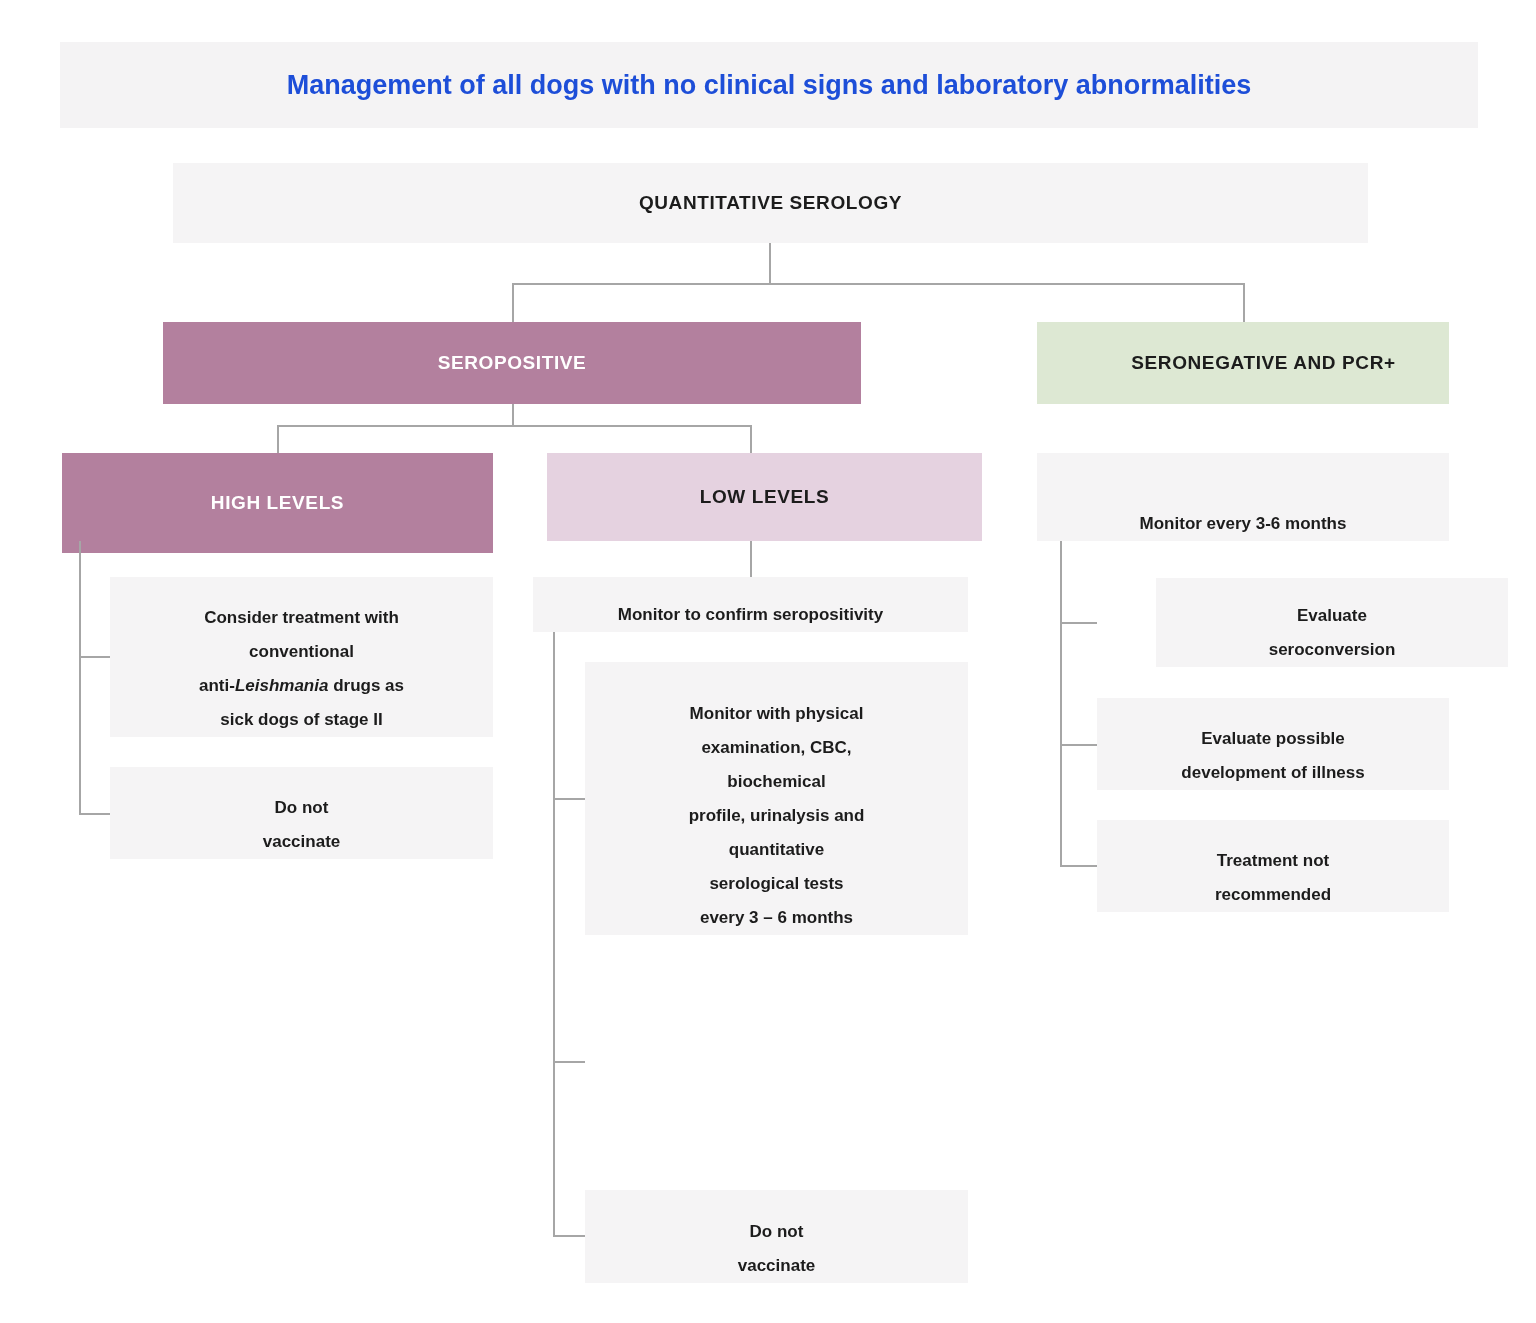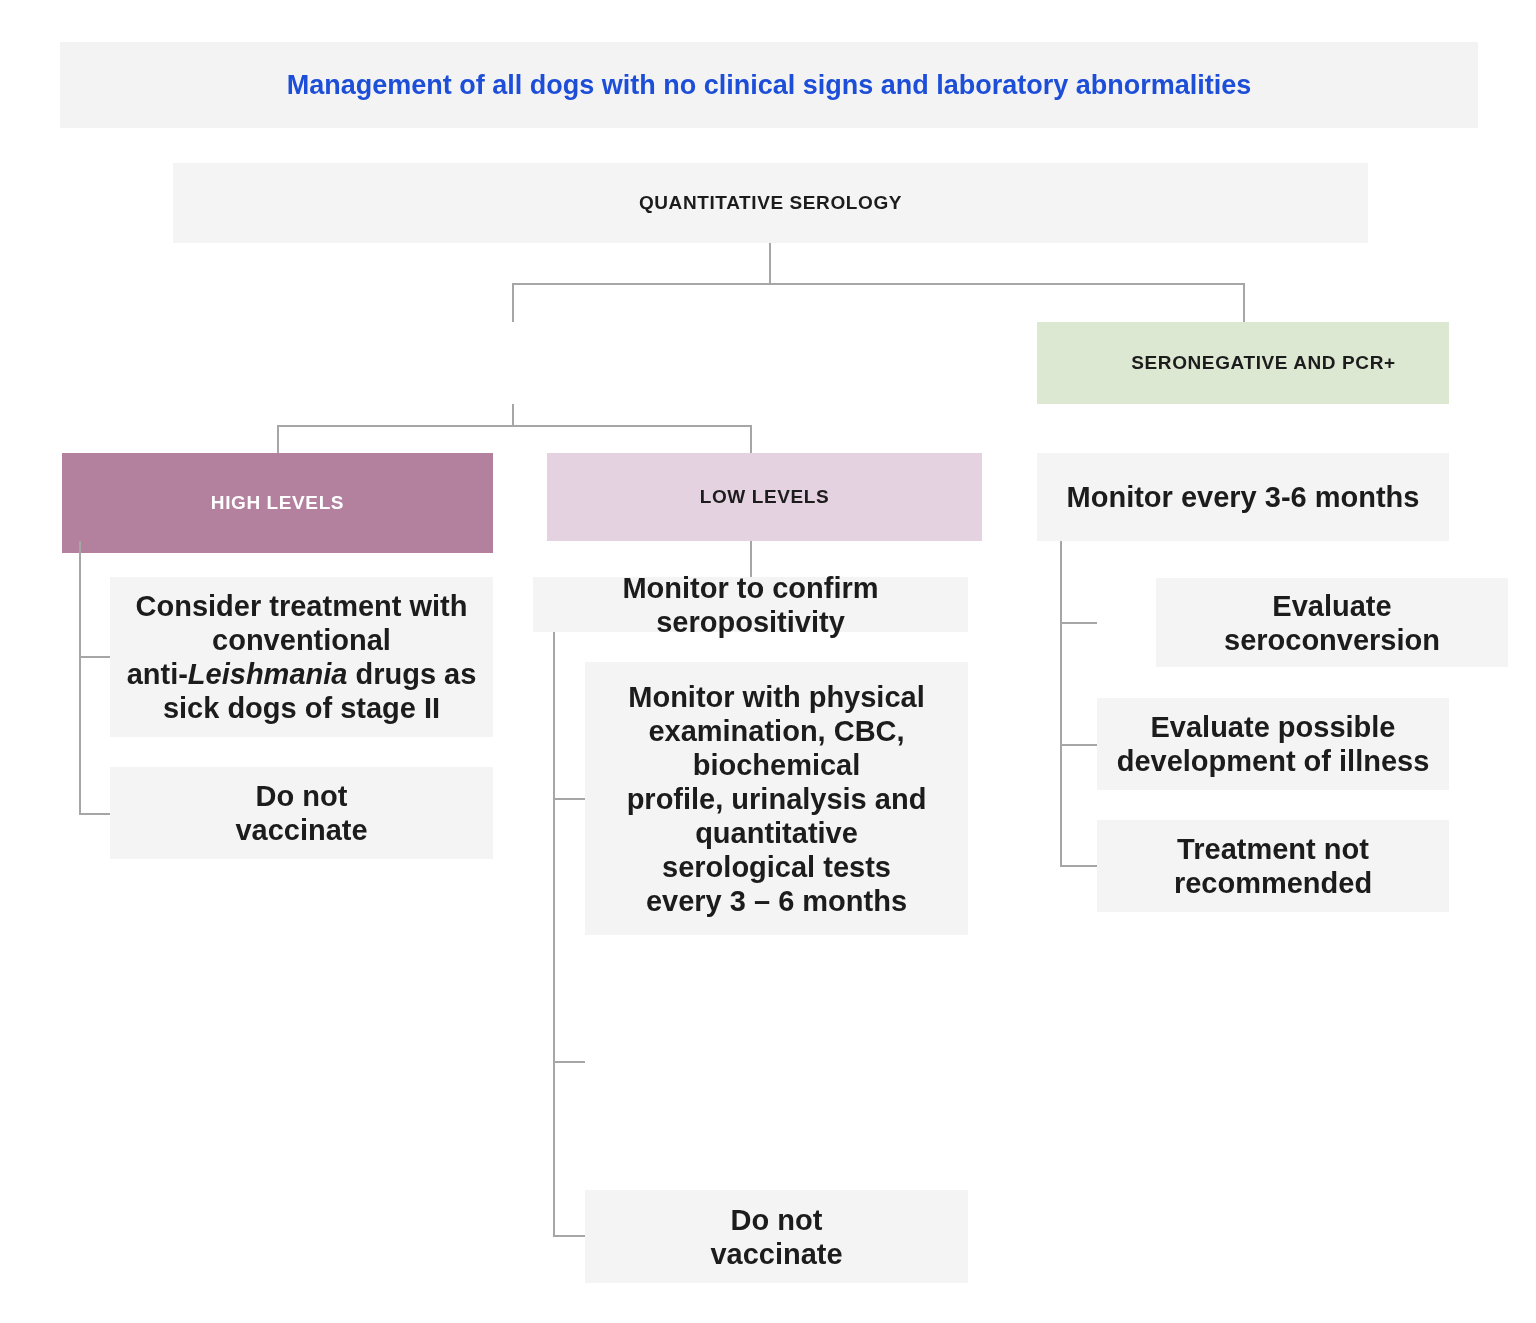--- a/index.html
+++ b/index.html
@@ -92,6 +92,9 @@
   <div class="line v" style="left:512px; top:283px; height:39px;"></div>
   <div class="line v" style="left:1243px; top:283px; height:39px;"></div>
 
+  <div class="node box-mauve seropos hdr">
+    <span>SEROPOSITIVE</span>
+  </div>
   <div class="node box-green seroneg hdr">
     <span>SERONEGATIVE AND PCR+</span>
   </div>

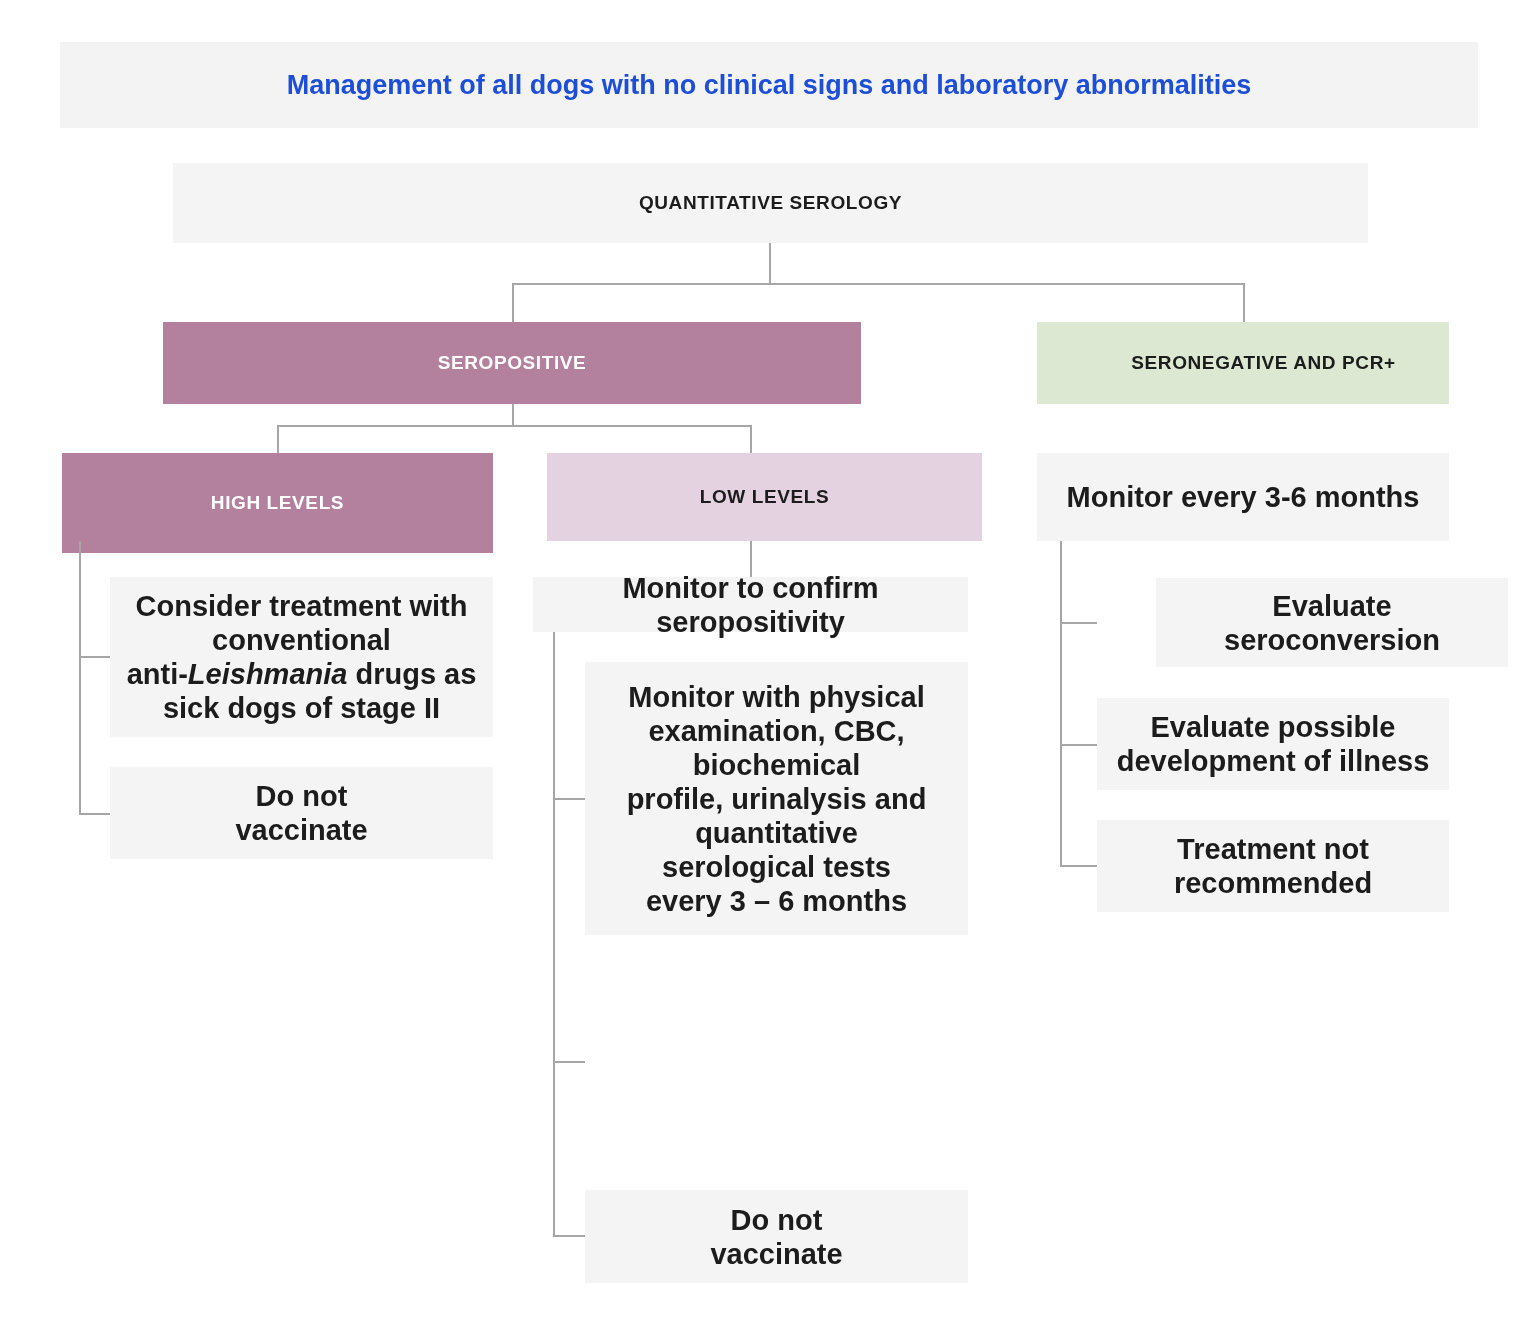--- a/index.html
+++ b/index.html
@@ -44,8 +44,9 @@
   }
   .body-txt {
     font-weight: 600;
-    font-size: 29px;
+    font-size: 17px;
     line-height: 34px;
+    align-items: flex-end;
   }
   .qs        { left: 173px;  top: 163px; width: 1195px; height: 80px; }
   .seropos   { left: 163px;  top: 322px; width: 698px;  height: 82px; }

